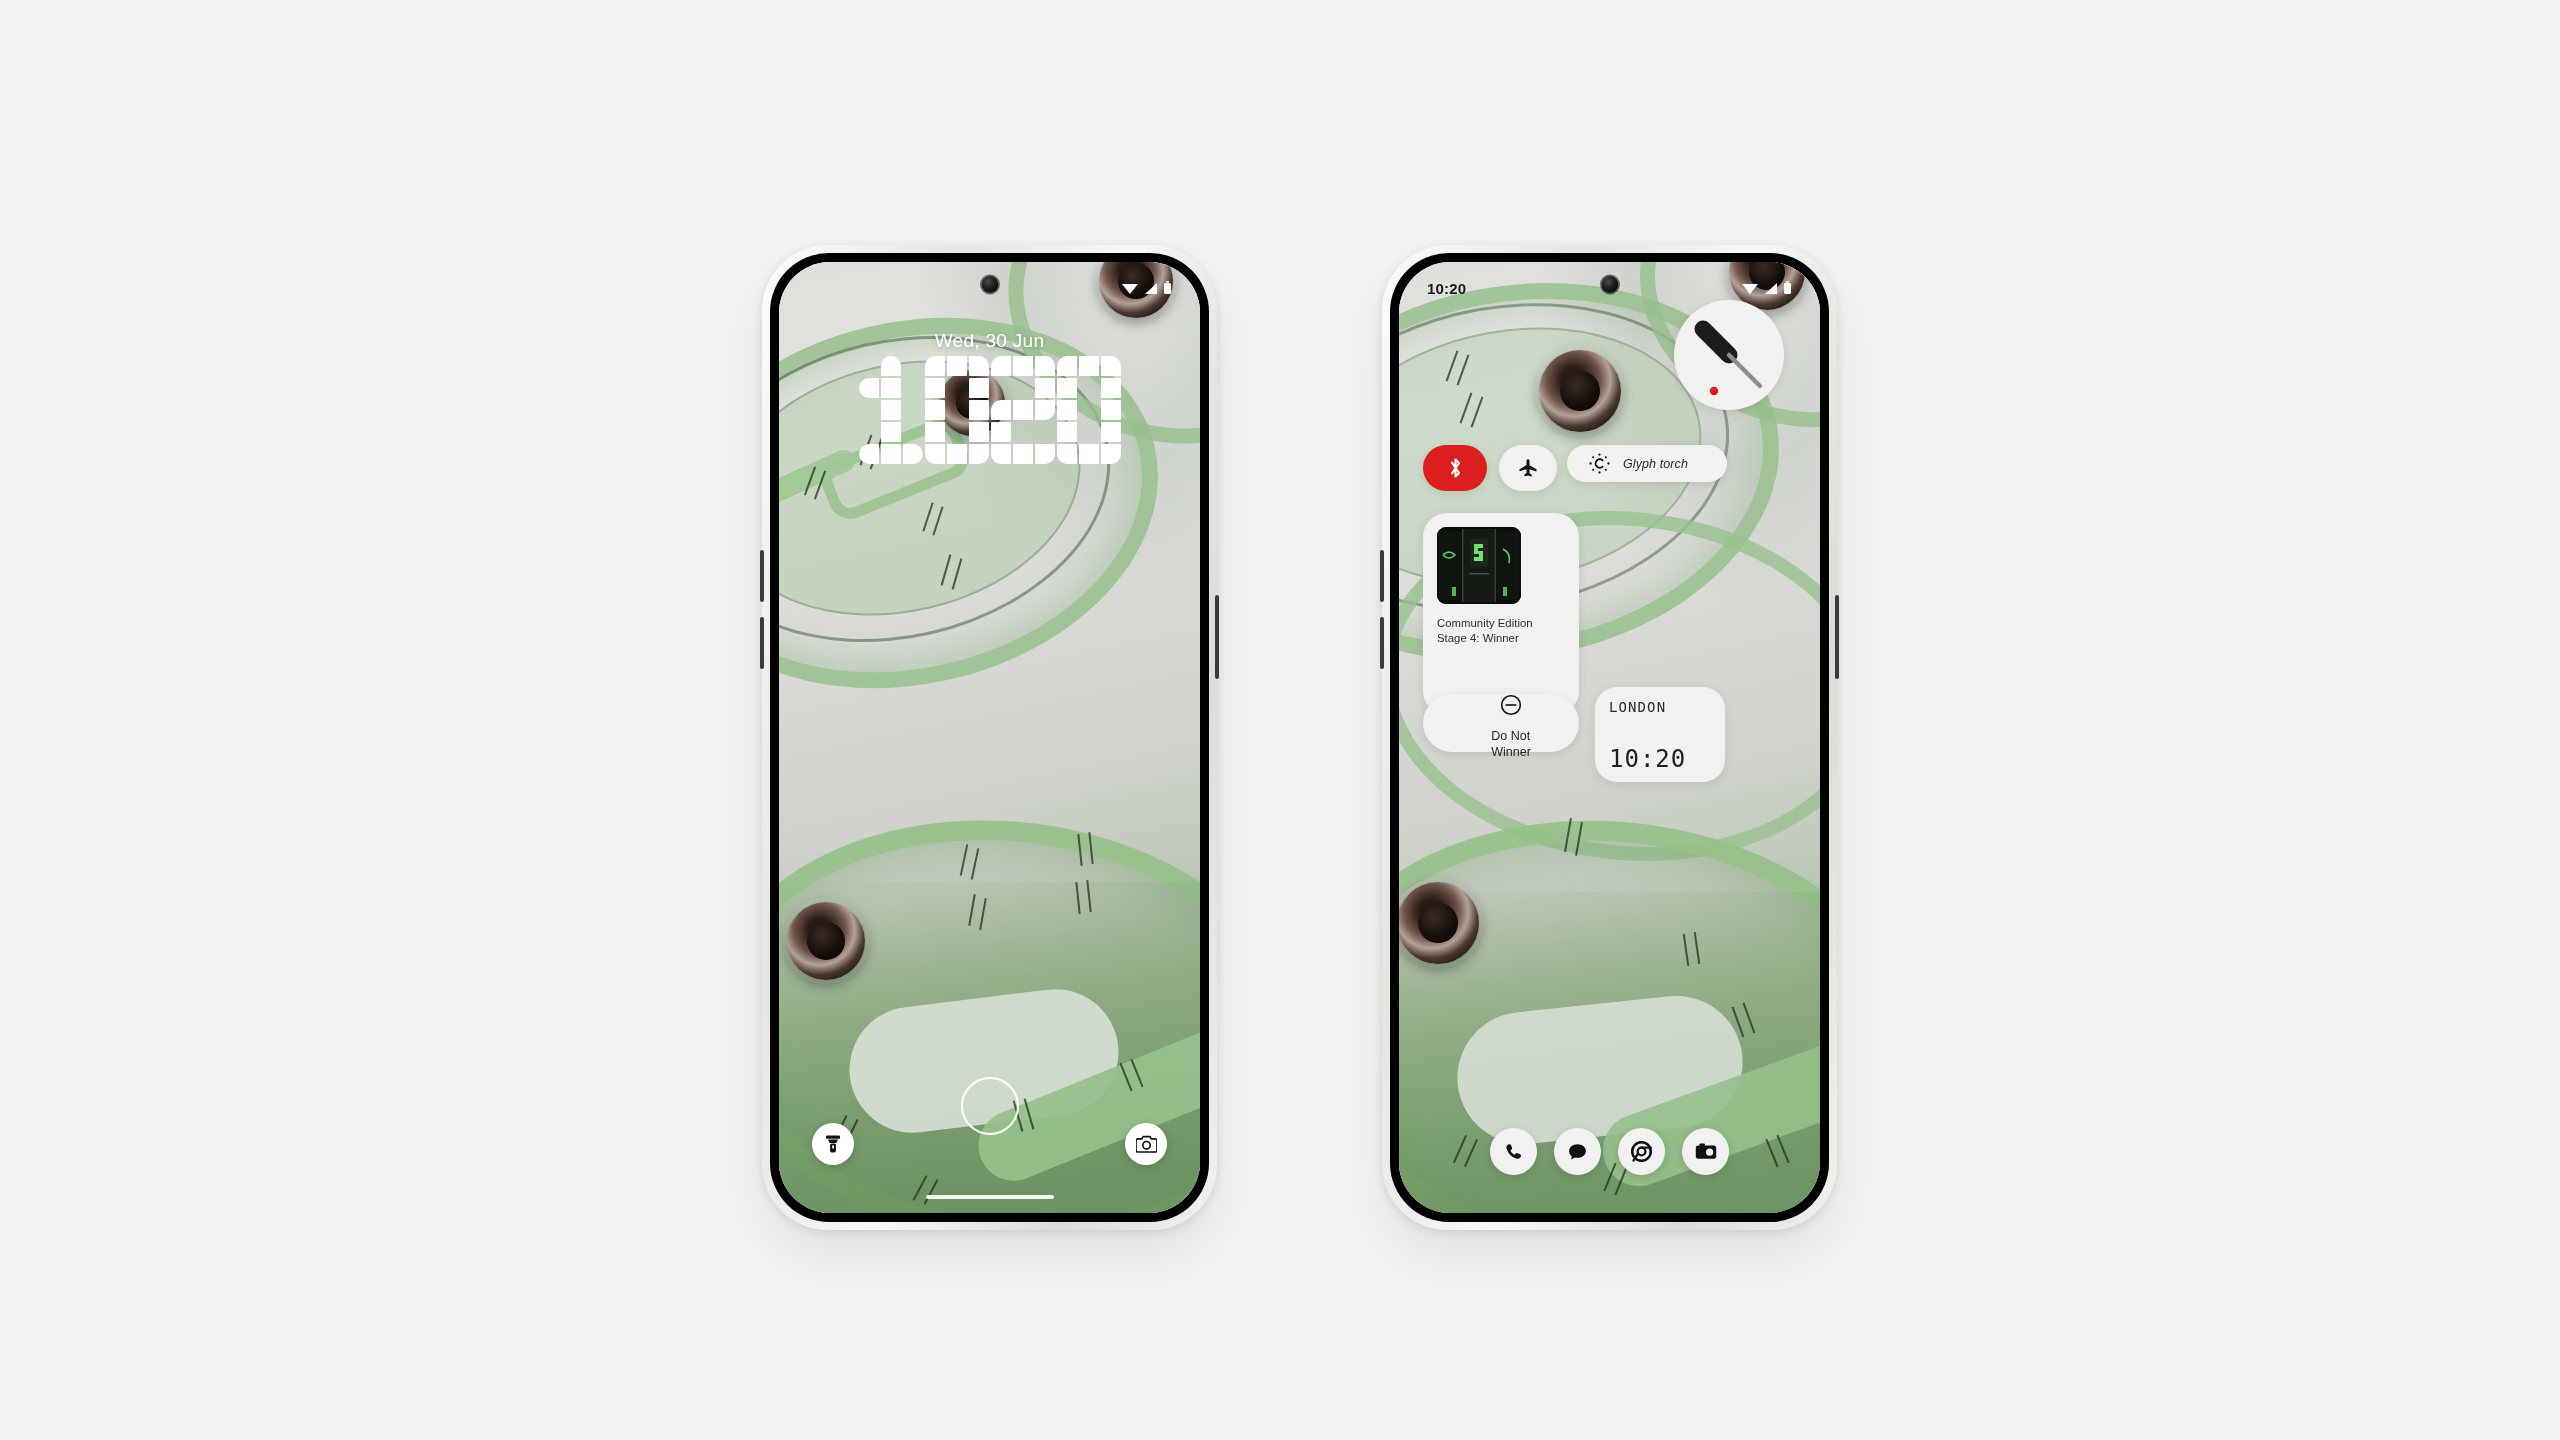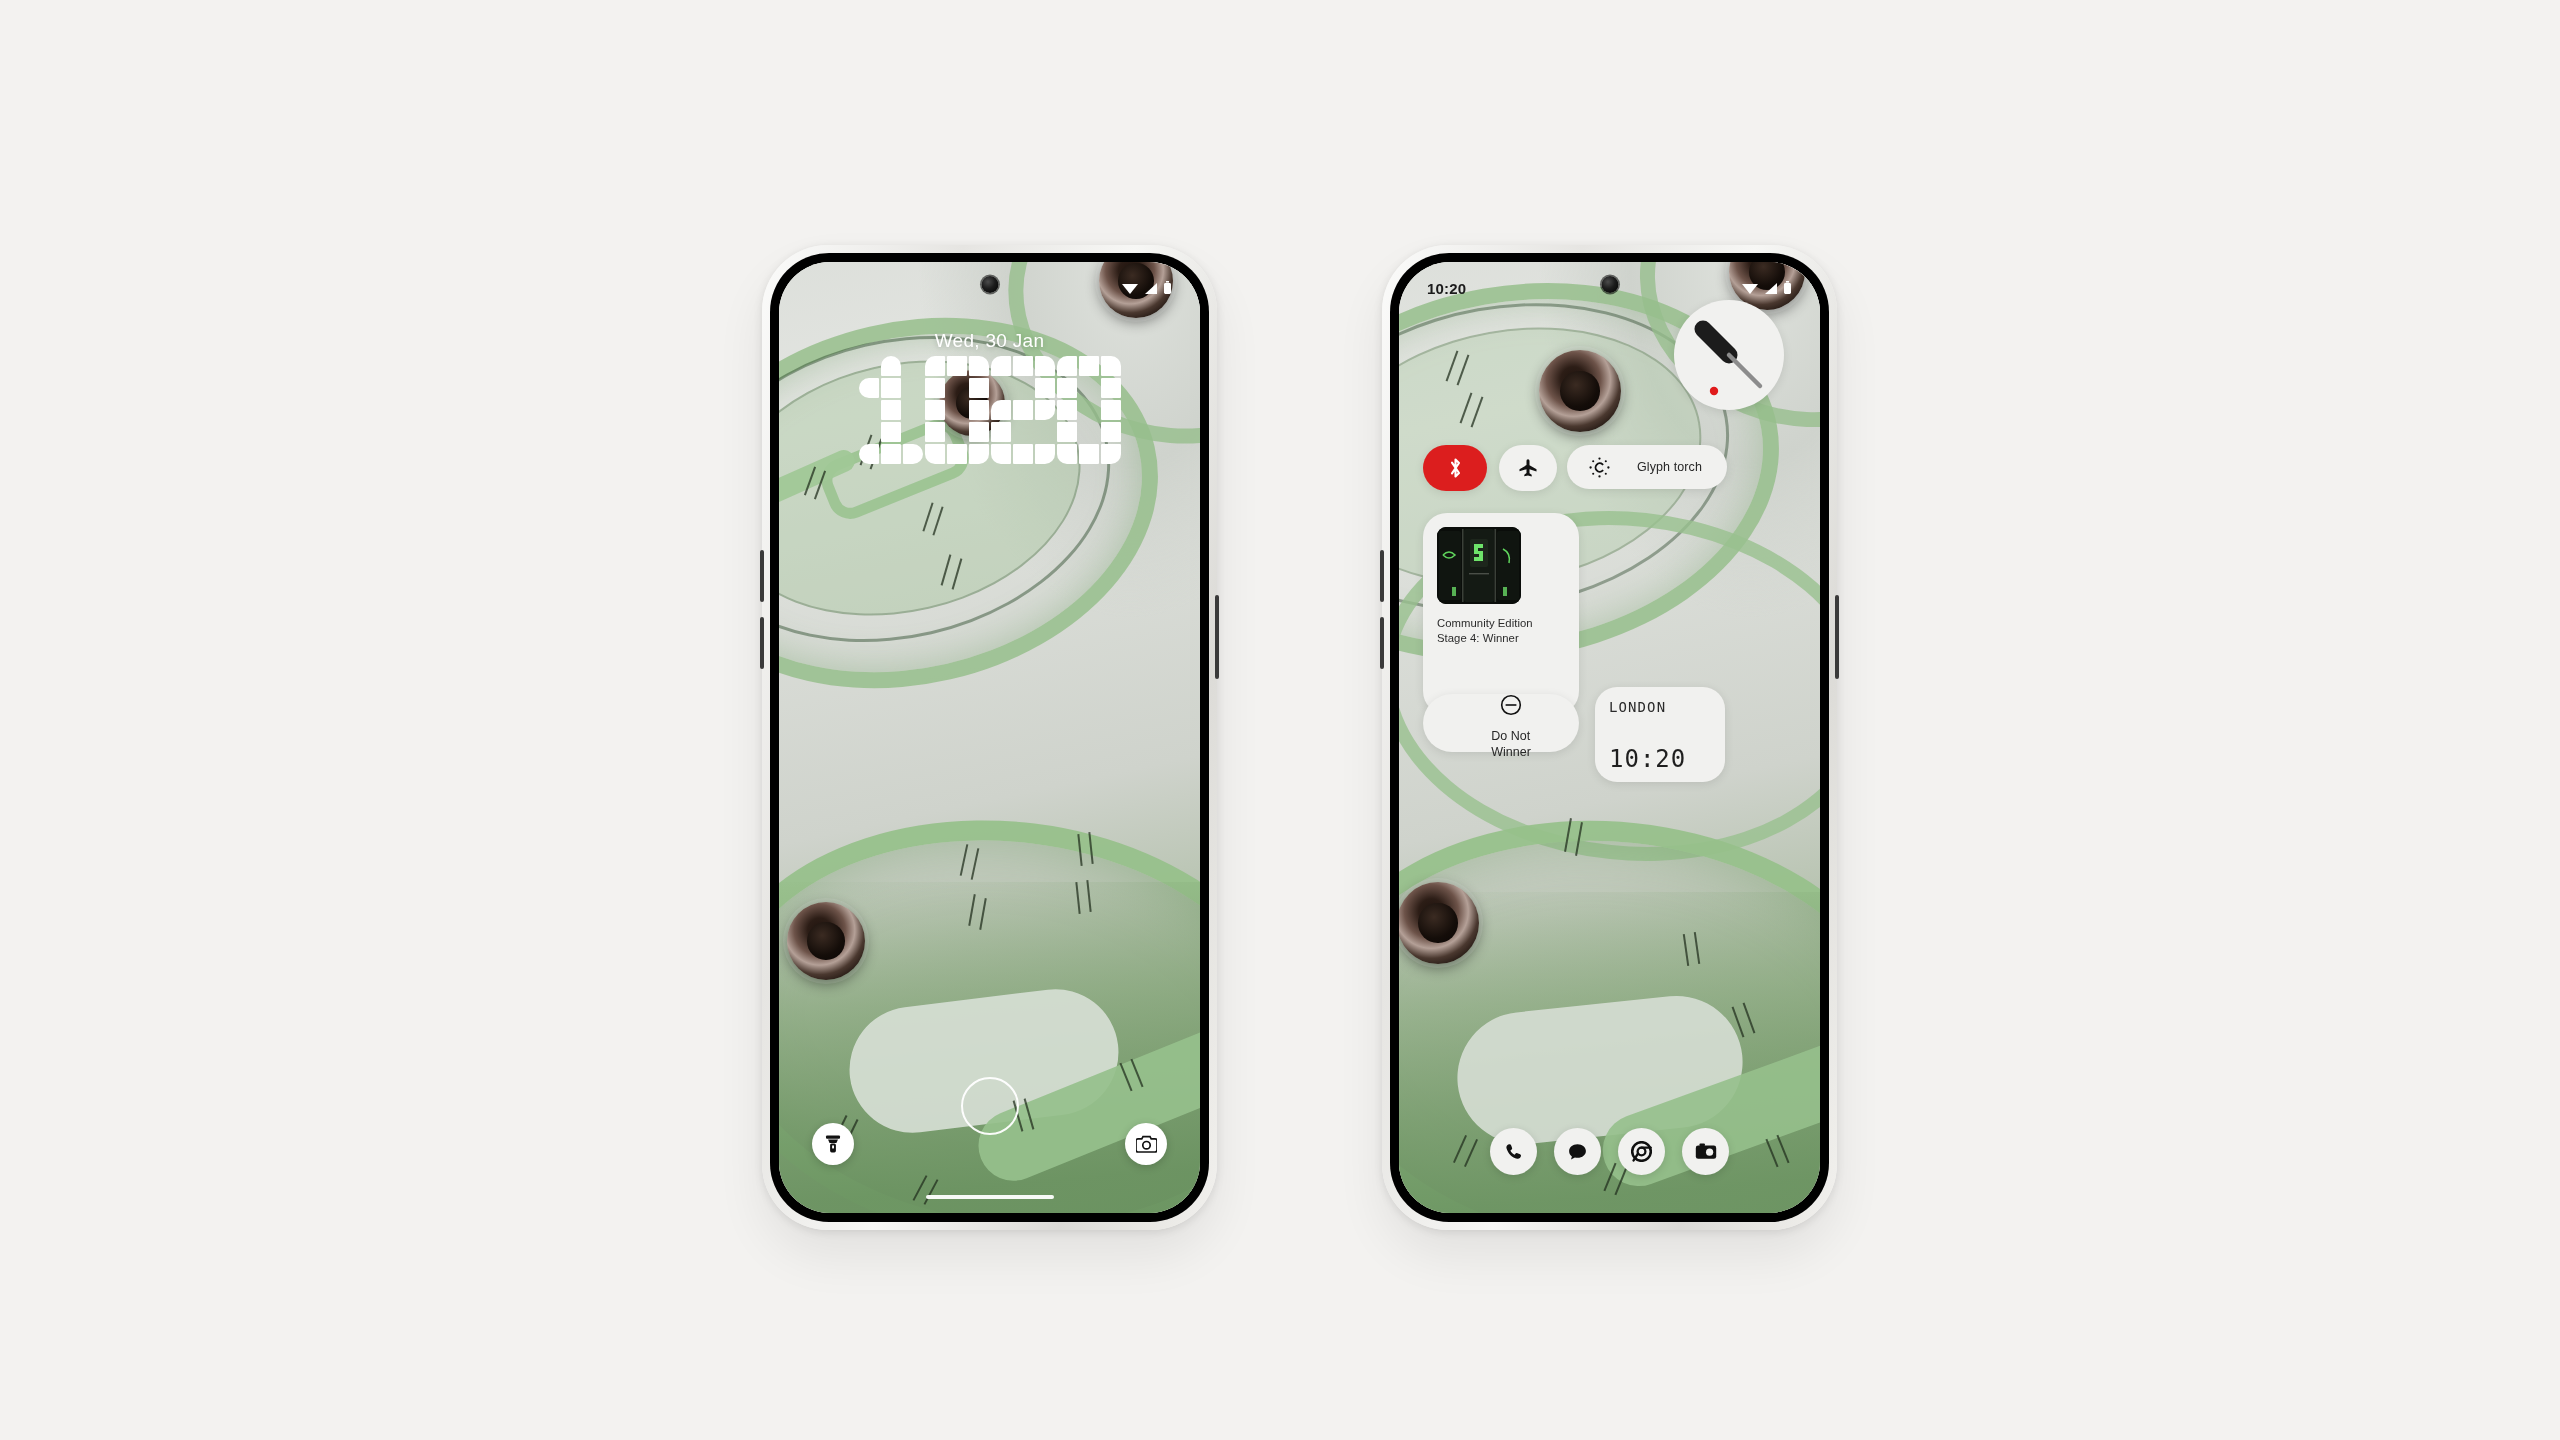--- a/index.html
+++ b/index.html
@@ -260,7 +260,7 @@
           </div>
         </div>
 
-        <div class="lock-date">Wed, 30 Jan</div>
+        <div class="lock-date">Wed, 30 Jun</div>
 
         <div class="lock-clock">
 

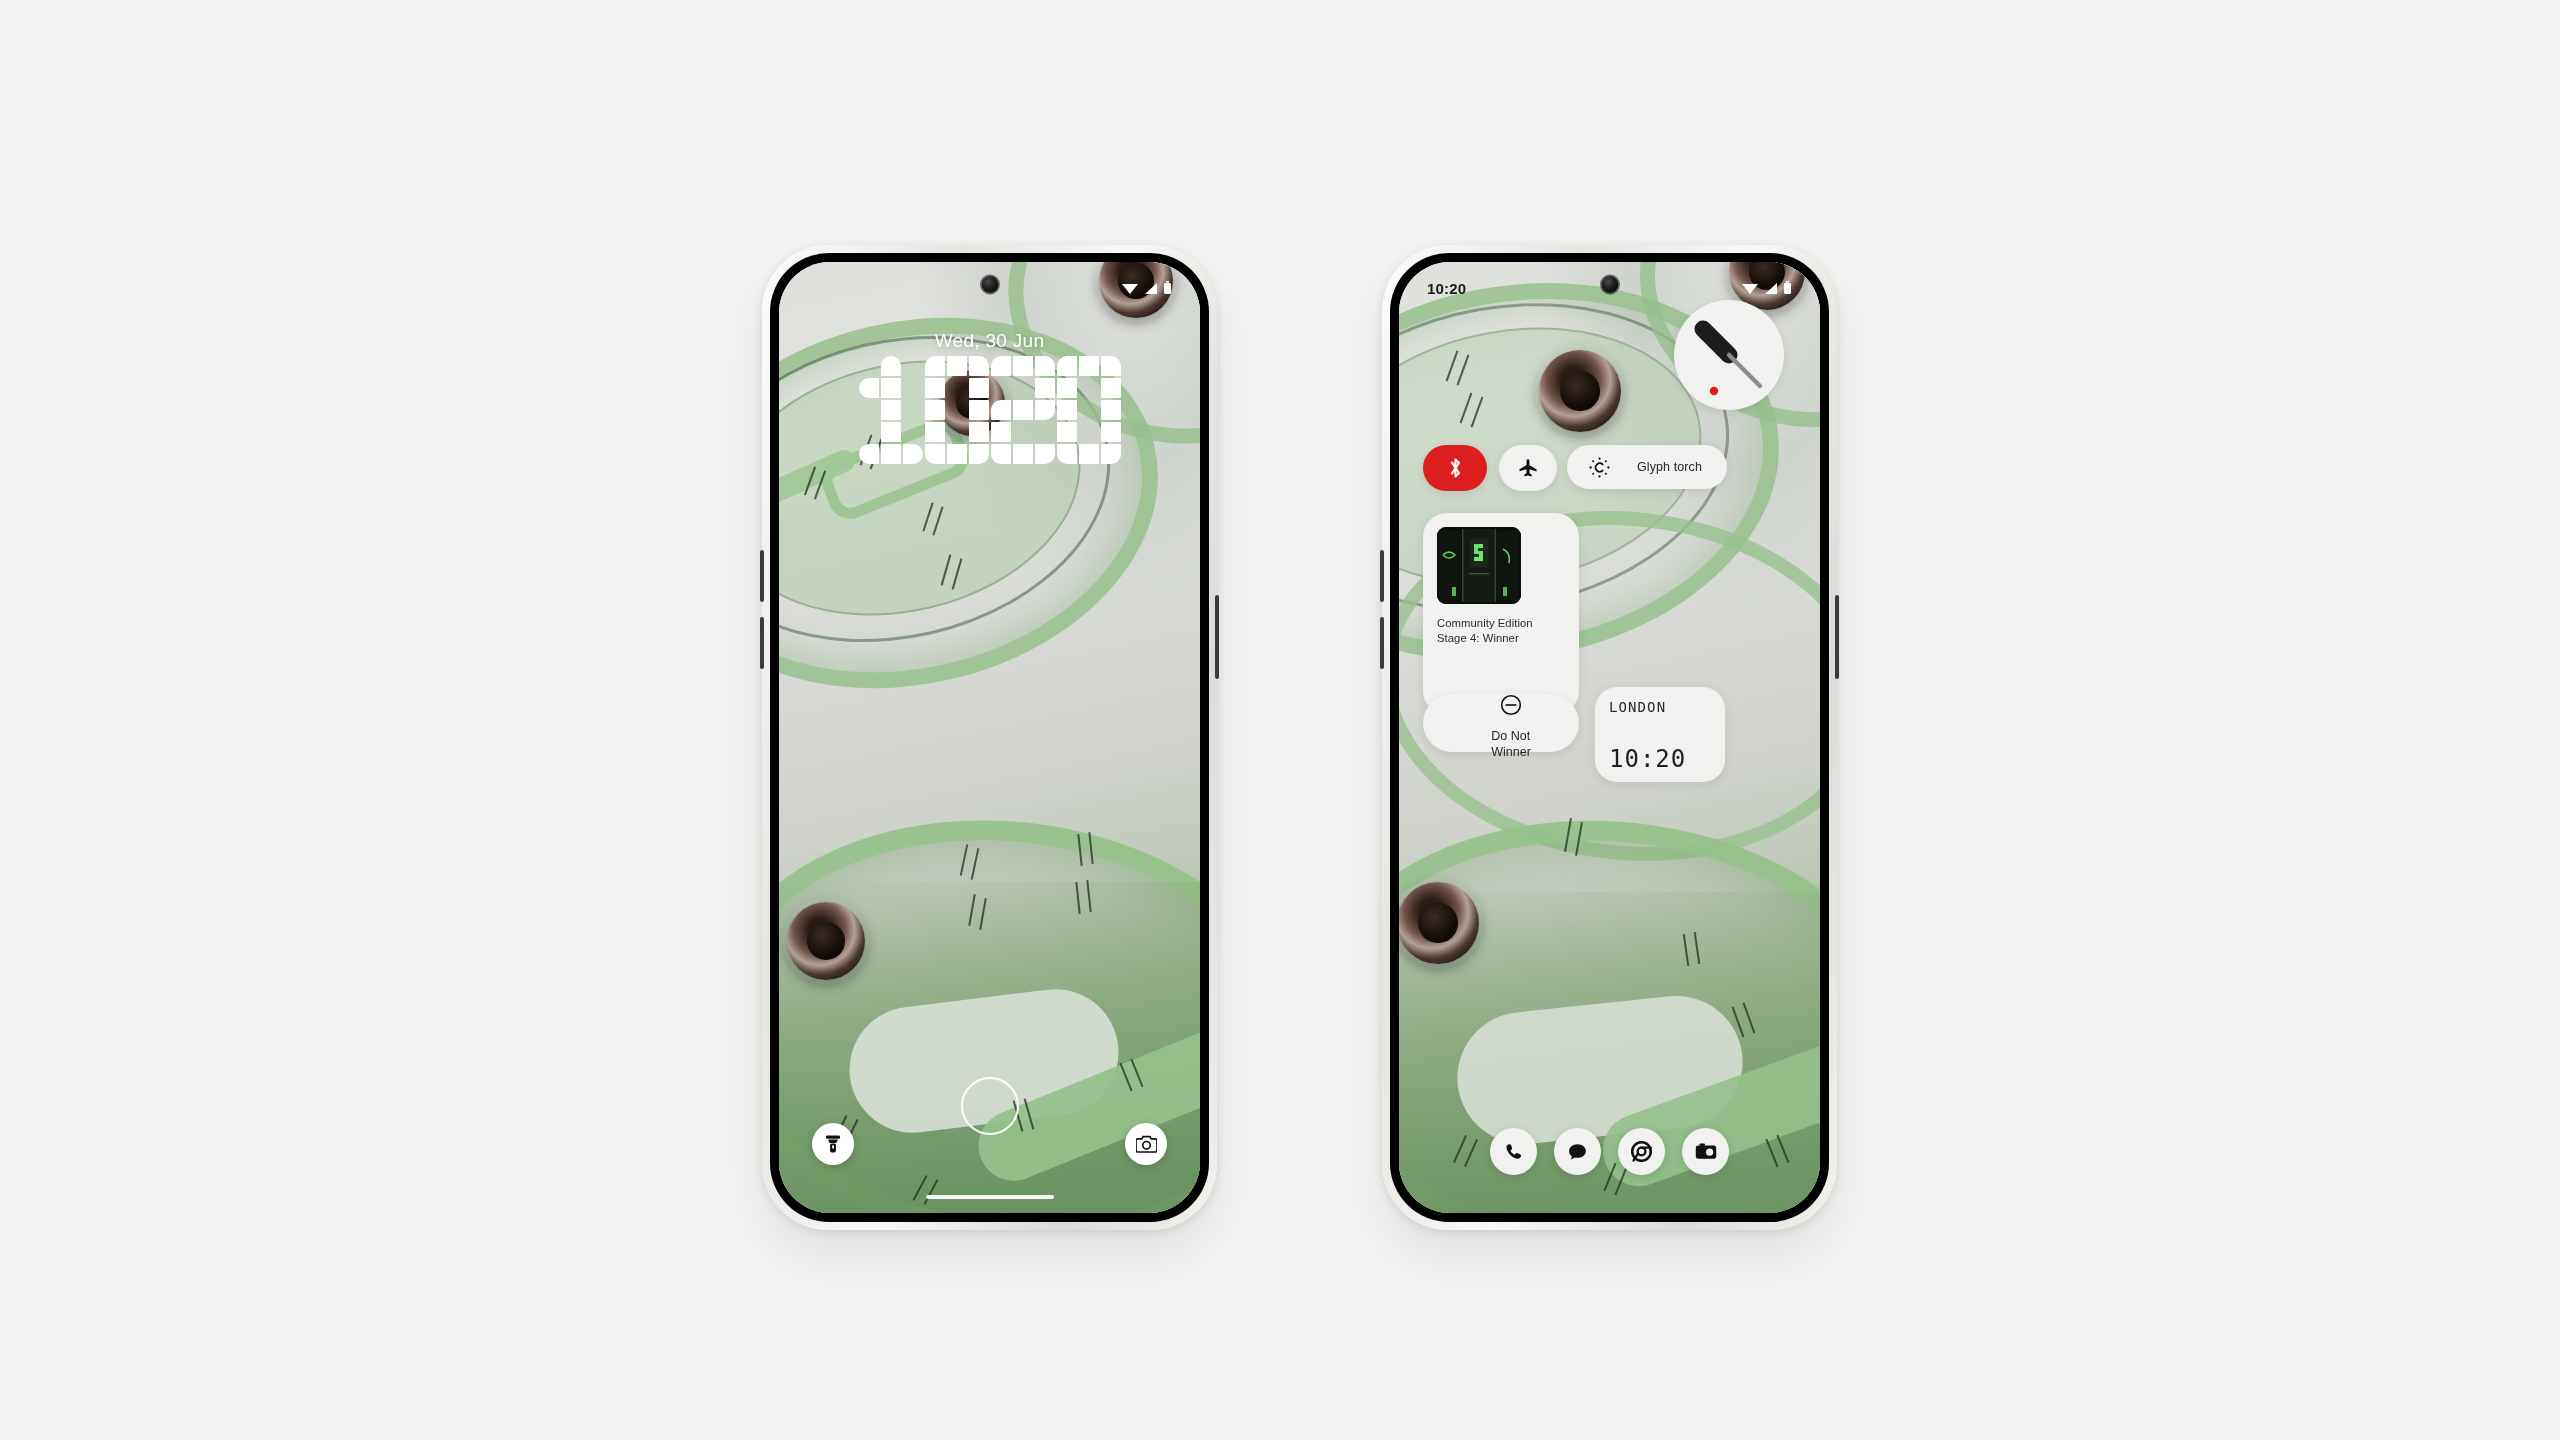--- a/index.html
+++ b/index.html
@@ -129,8 +129,8 @@
     display:flex;align-items:center;justify-content:center;
   }
   .w-glyph{
-    width:160px;height:44px;border-radius:34px;left:168px;top:183px;
-    display:flex;align-items:center;gap:27px;padding-left:22px;box-sizing:border-box;
+    width:160px;height:37px;border-radius:34px;left:168px;top:183px;
+    display:flex;align-items:center;gap:13px;padding-left:22px;box-sizing:border-box;font-style:italic;
   }
   .w-glyph .lbl{font-size:12.5px;color:#272727;letter-spacing:.1px;}
 

